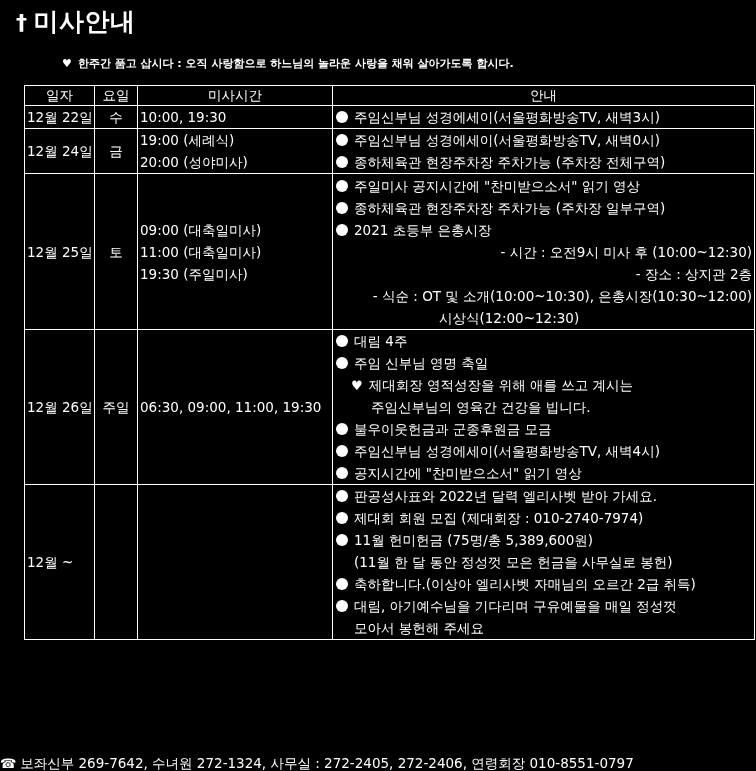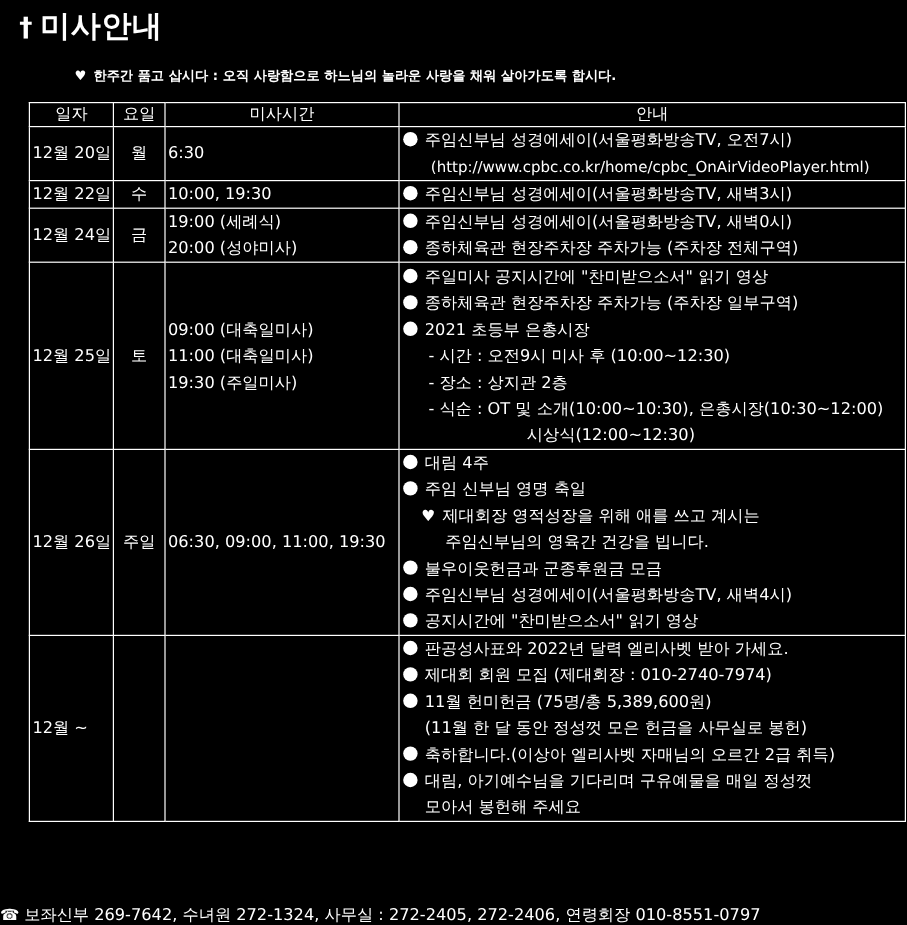--- a/index.html
+++ b/index.html
@@ -82,17 +82,6 @@
     </tr>
   </thead>
   <tbody id="sched-body">
-      <tr style="height: 44px;">
-        <td class="date">12월 20일</td>
-        <td class="day">월</td>
-        <td class="time">
-          <span class="line">6:30</span>
-        </td>
-        <td class="note">
-          <span class="line"><span class="bullet"></span><span>주임신부님 성경에세이(서울평화방송TV, 오전7시)</span></span>
-          <span class="line url"><span>(http://www.cpbc.co.kr/home/cpbc_OnAirVideoPlayer.html)</span></span>
-        </td>
-      </tr>
       <tr style="height: 22px;">
         <td class="date">12월 22일</td>
         <td class="day">수</td>

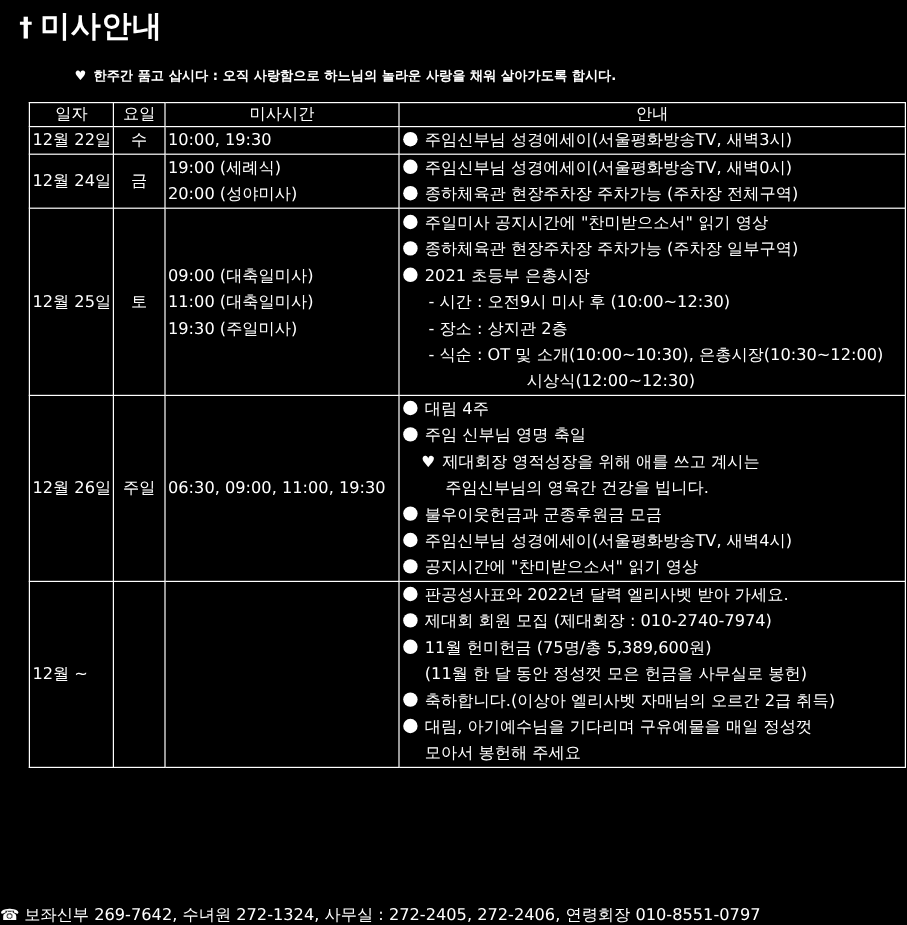--- a/index.html
+++ b/index.html
@@ -43,7 +43,7 @@
       background: #fff; vertical-align: -1px; margin-right: 6px; margin-left: 1px;
     }
     .url { padding-left: 24px; font-size: 12.5px; }
-    .sub { padding-left: 22px; }
+    .sub { padding-left: 22px; text-align: right; }
     .sub2 { padding-left: 104px; }
     .hind { padding-left: 16px; }
     .hind2 { padding-left: 36px; }

